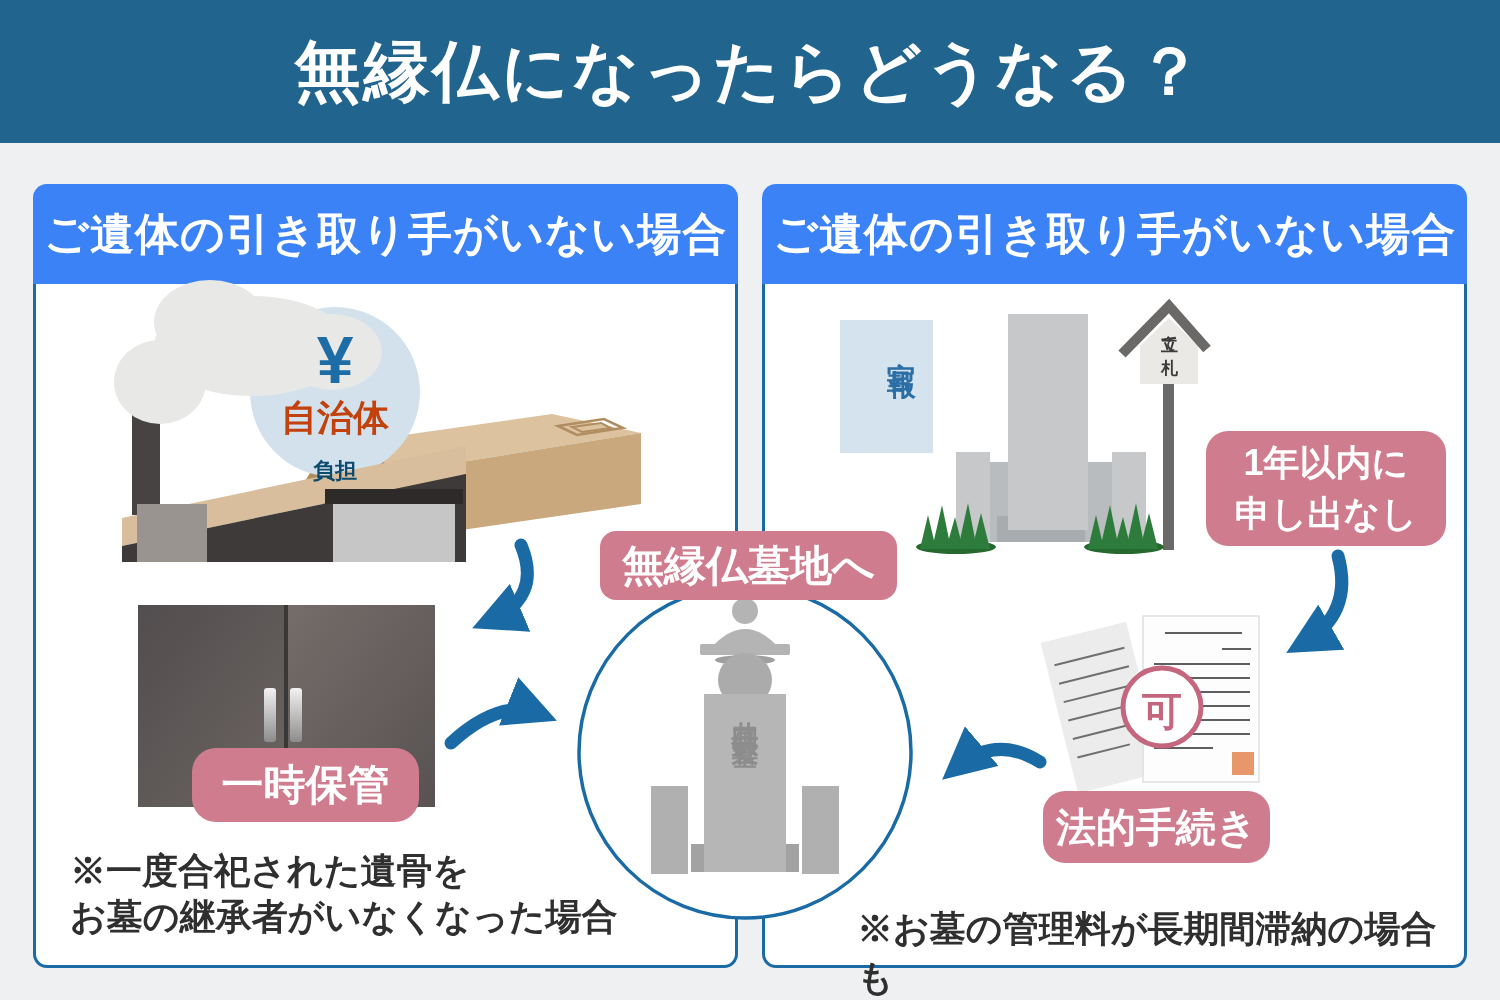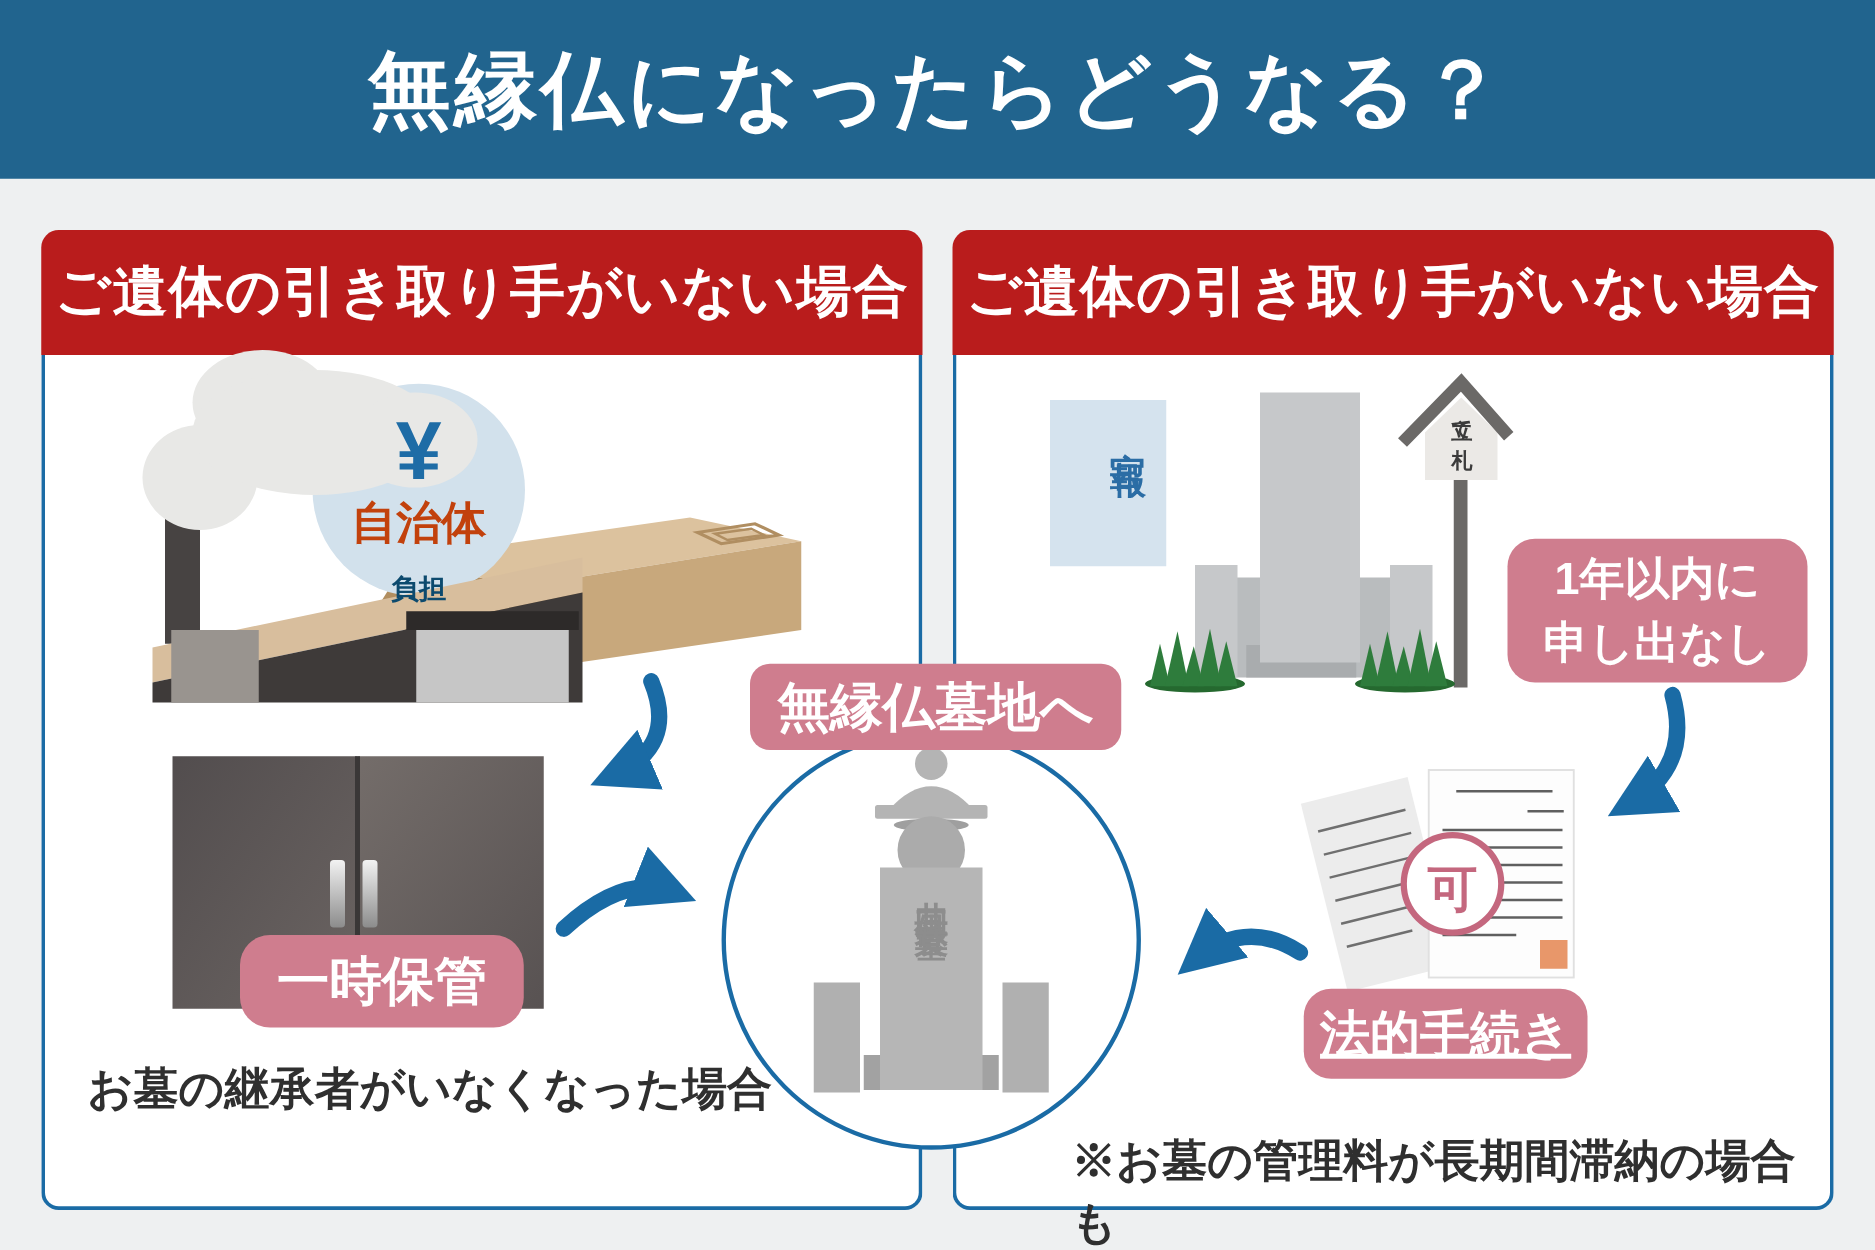--- a/index.html
+++ b/index.html
@@ -11,7 +11,7 @@
   .banner-title{left:0;top:0;width:1500px;height:143px;line-height:143px;text-align:center;
     color:#ffffff;font-size:66px;font-weight:700;letter-spacing:3px;}
   
-  .panel-header{height:100px;background:#b91c1c;border-radius:14px 14px 0 0;
+  .panel-header{height:100px;background:#3b82f6;border-radius:14px 14px 0 0;
     color:#fff;font-size:44px;font-weight:800;text-align:center;line-height:100px;letter-spacing:1px;}
   .panel-body{background:#ffffff;border:3px solid #1a6ba5;border-top:none;border-radius:0 0 14px 14px;}
   

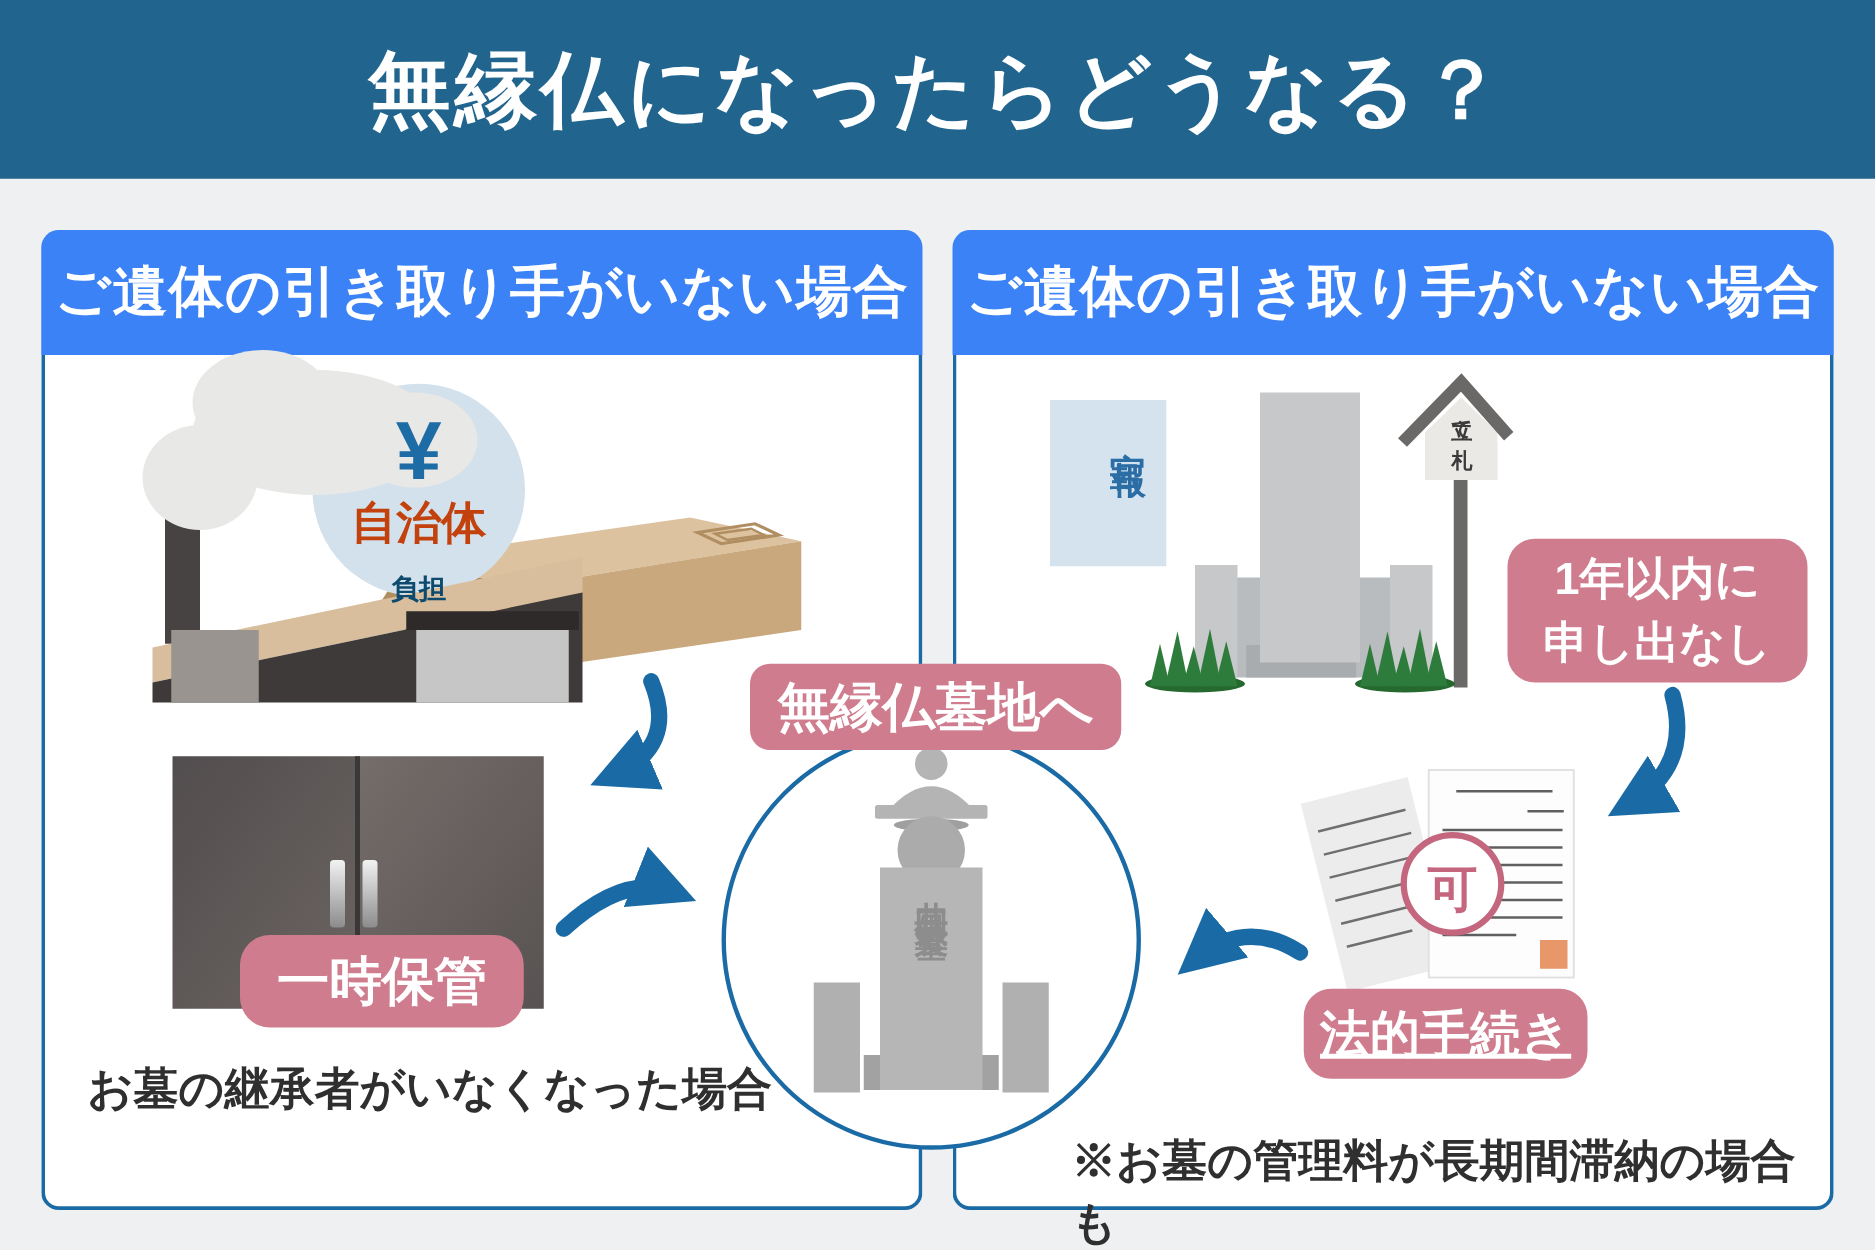--- a/index.html
+++ b/index.html
@@ -202,7 +202,7 @@
 
   <div class="abs ctext" style="left:1139px;top:684px;width:46px;height:46px;font-size:40px;font-weight:800;color:#c4677e;">可</div>
 
-  <div class="abs badge" style="left:1043px;top:791px;width:227px;height:72px;border-radius:22px;font-size:40px;text-decoration:underline;">法的手続き</div>
+  <div class="abs badge" style="left:1043px;top:791px;width:227px;height:72px;border-radius:22px;font-size:40px;">法的手続き</div>
 
   <div class="abs note" style="left:857px;top:905px;width:600px;font-size:36px;">※お墓の管理料が長期間滞納の場合も</div>
 

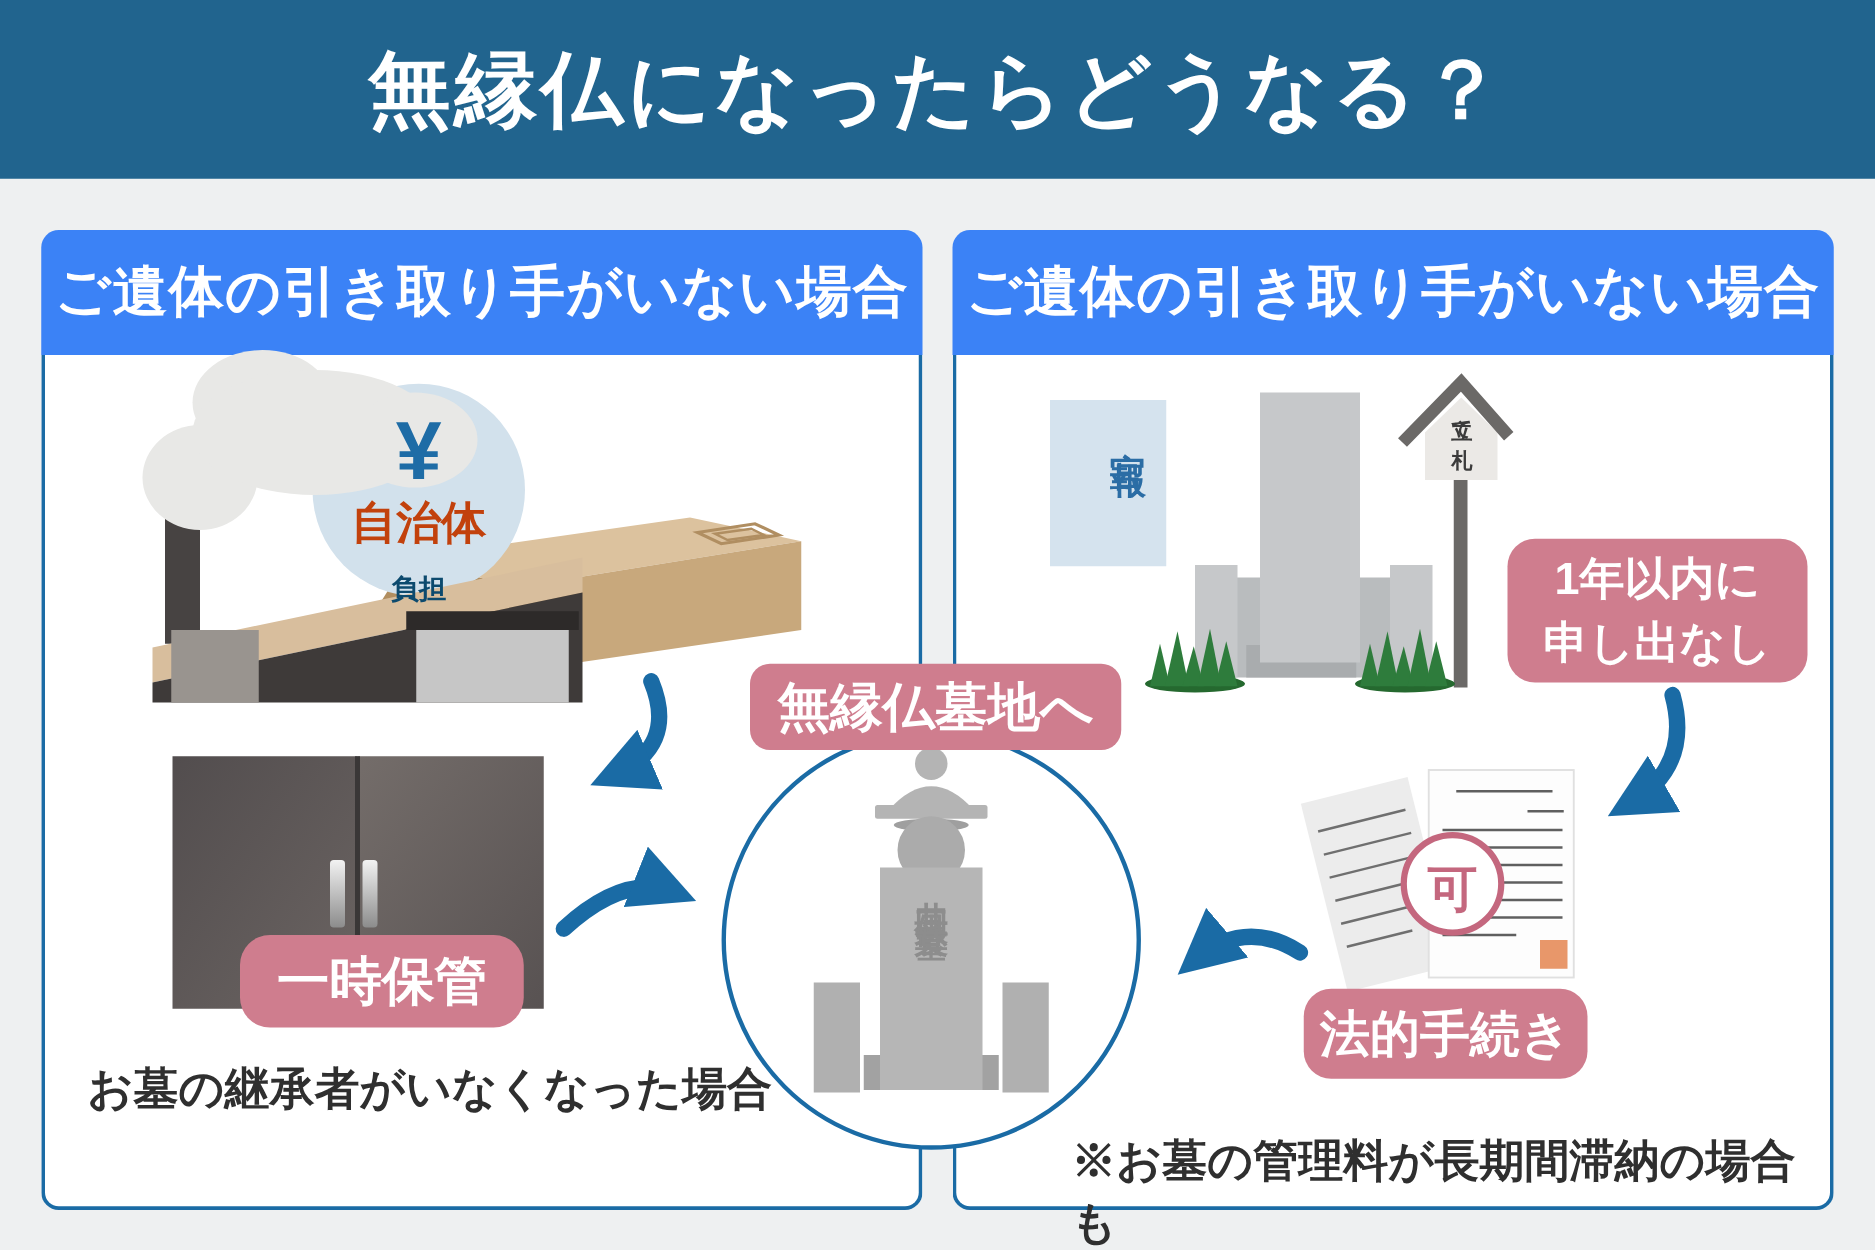--- a/index.html
+++ b/index.html
@@ -184,6 +184,7 @@
   <div class="abs badge" style="left:175px;top:748px;width:227px;height:74px;border-radius:24px;font-size:42px;margin-left:17px;">一時保管</div>
 
   <div class="abs note" style="left:70px;top:848px;width:640px;font-size:36px;line-height:46px;">
+    <div>※一度合祀された遺骨を</div>
     <div>お墓の継承者がいなくなった場合</div>
   </div>
 

